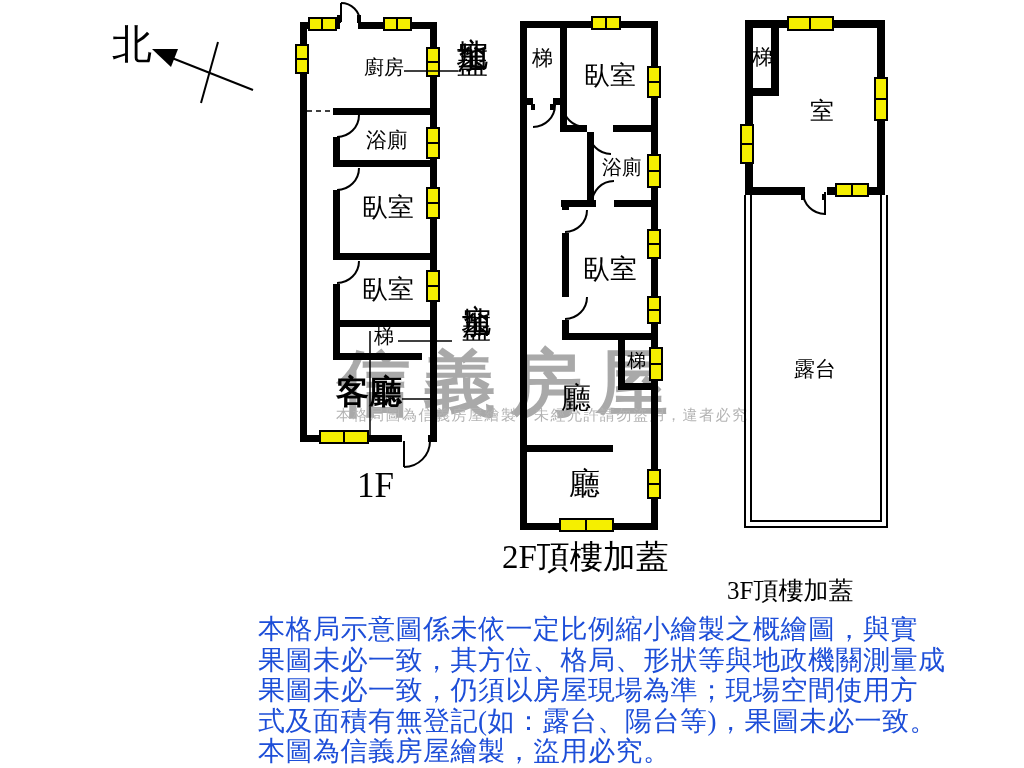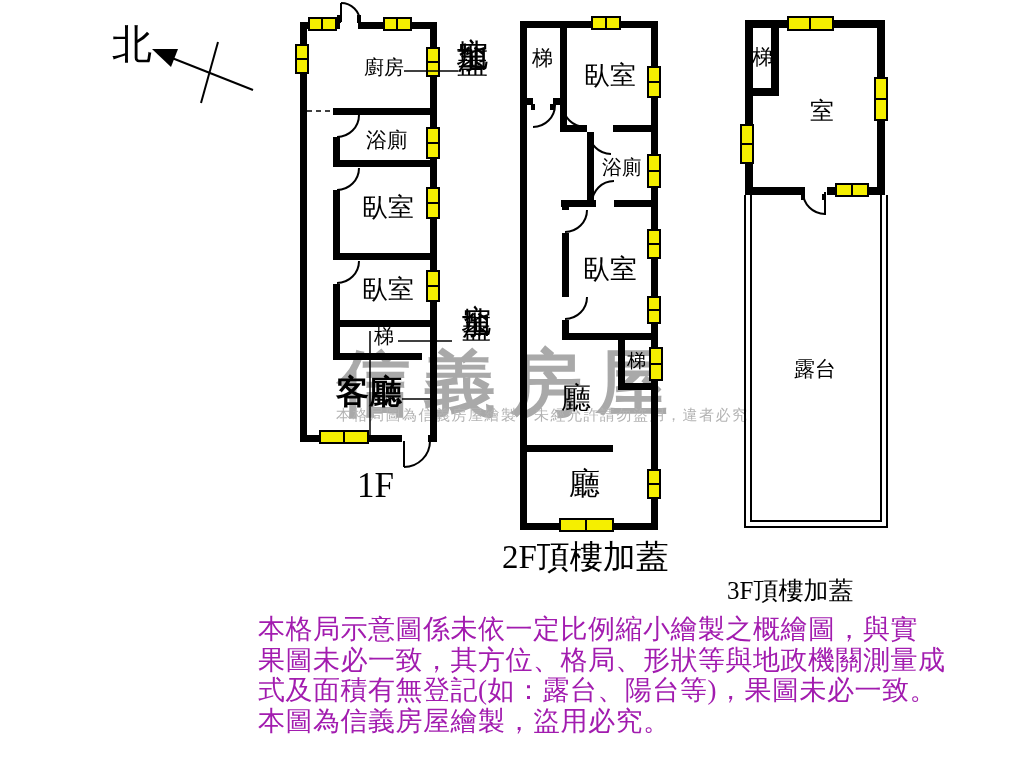--- a/index.html
+++ b/index.html
@@ -34,7 +34,7 @@
   .brand{left:338px;top:336px;font-size:72px;font-weight:bold;letter-spacing:14px;}
   .notice{left:336px;top:406px;font-size:15px;letter-spacing:1.5px;color:#b3b3b3;}
   #disclaimer{
-    position:absolute;left:258px;top:614px;z-index:3;color:#a21caf;
+    position:absolute;left:258px;top:614px;z-index:3;color:#1d4ed8;
     font-size:27px;line-height:30.5px;letter-spacing:0.5px;white-space:nowrap;
   }
 </style>

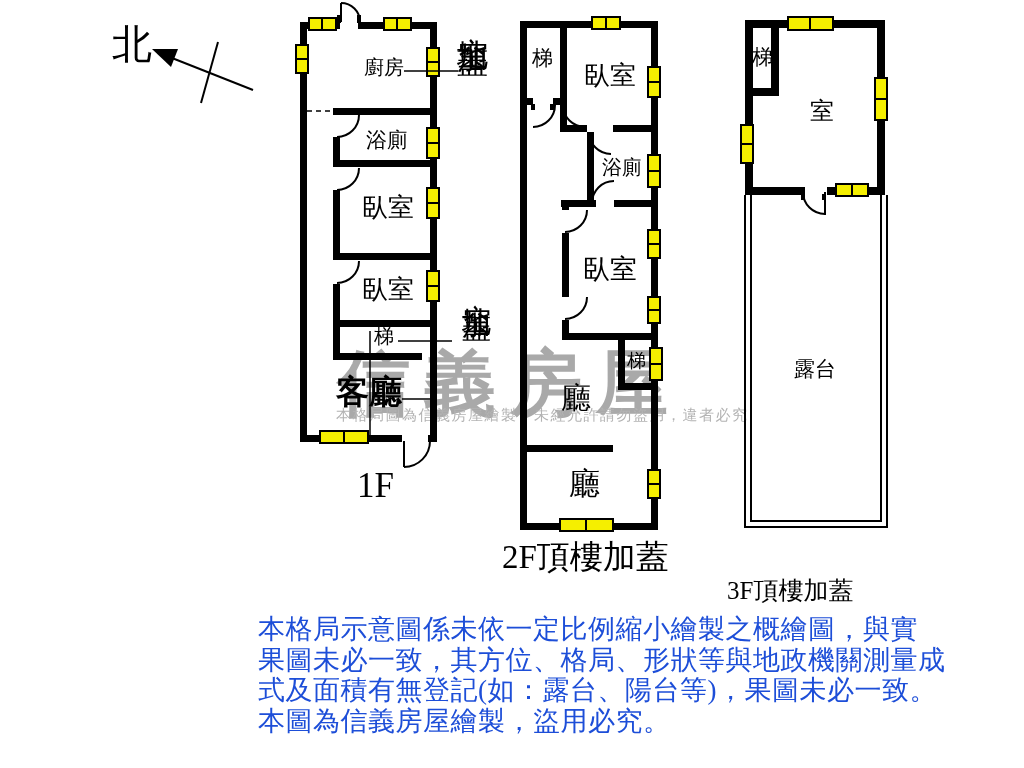--- a/index.html
+++ b/index.html
@@ -235,6 +235,7 @@
 <div id="disclaimer">
   <div>本格局示意圖係未依一定比例縮小繪製之概繪圖，與實</div>
   <div>果圖未必一致，其方位、格局、形狀等與地政機關測量成</div>
+  <div>果圖未必一致，仍須以房屋現場為準；現場空間使用方</div>
   <div>式及面積有無登記(如：露台、陽台等)，果圖未必一致。</div>
   <div>本圖為信義房屋繪製，盜用必究。</div>
 </div>

